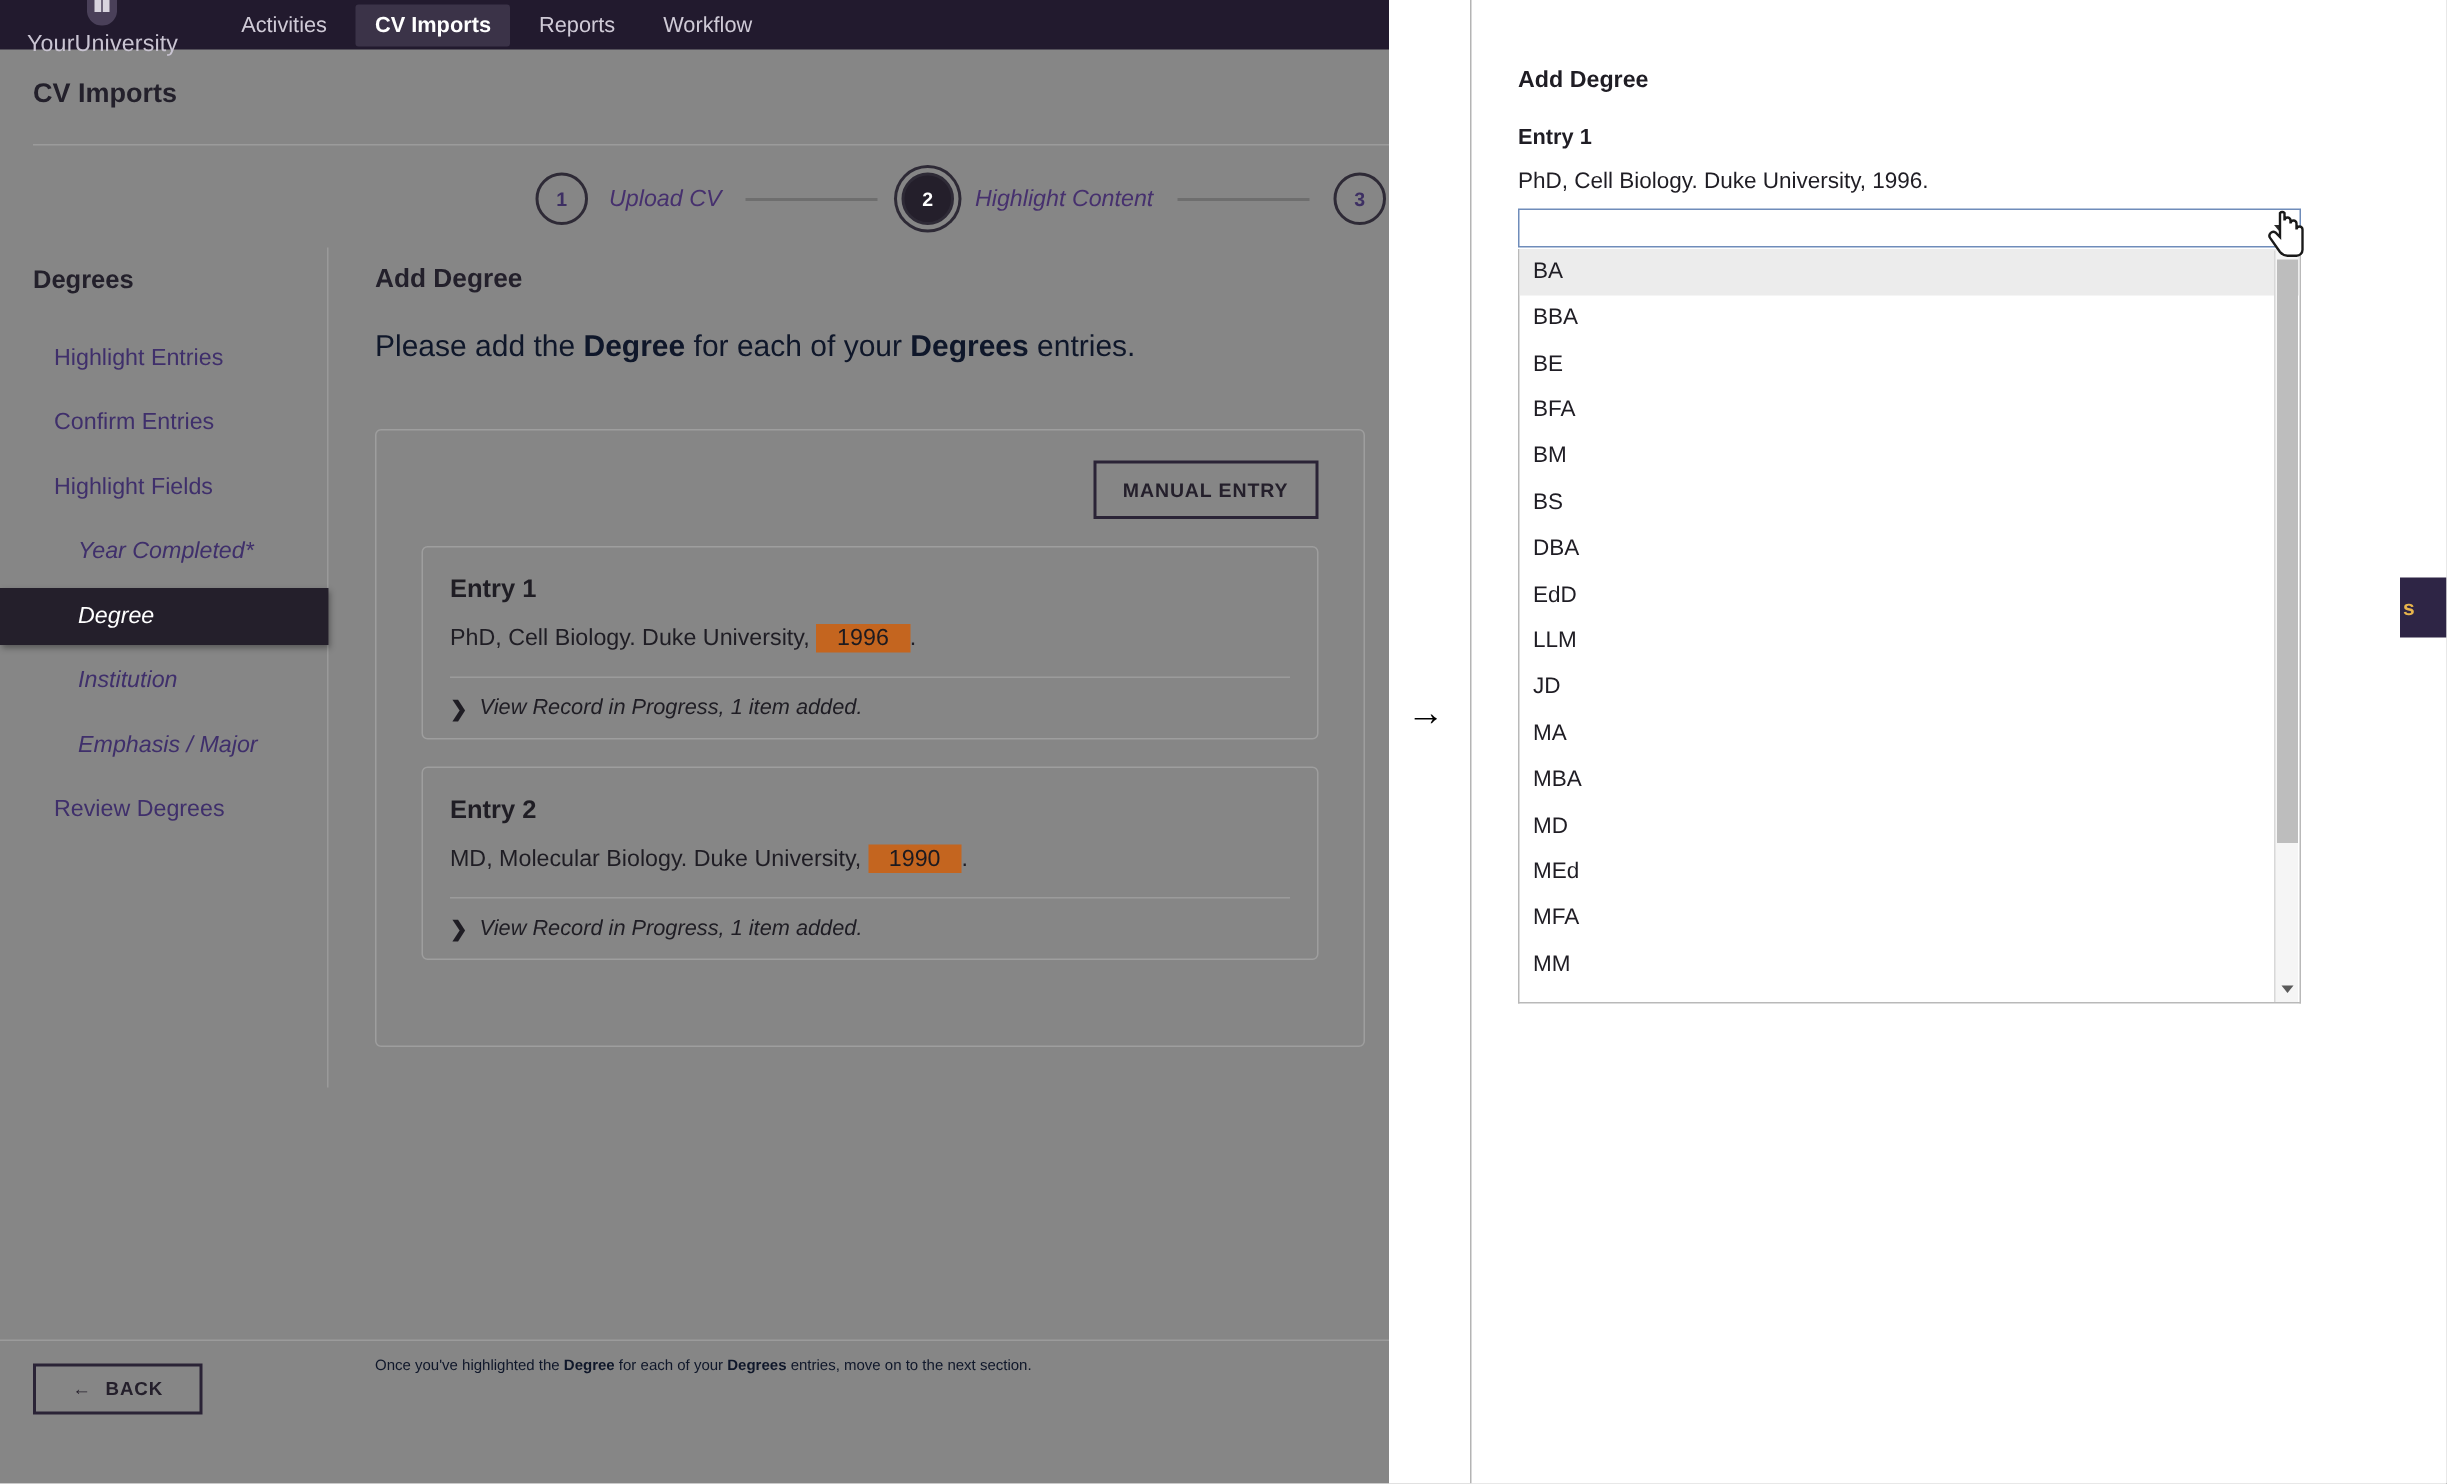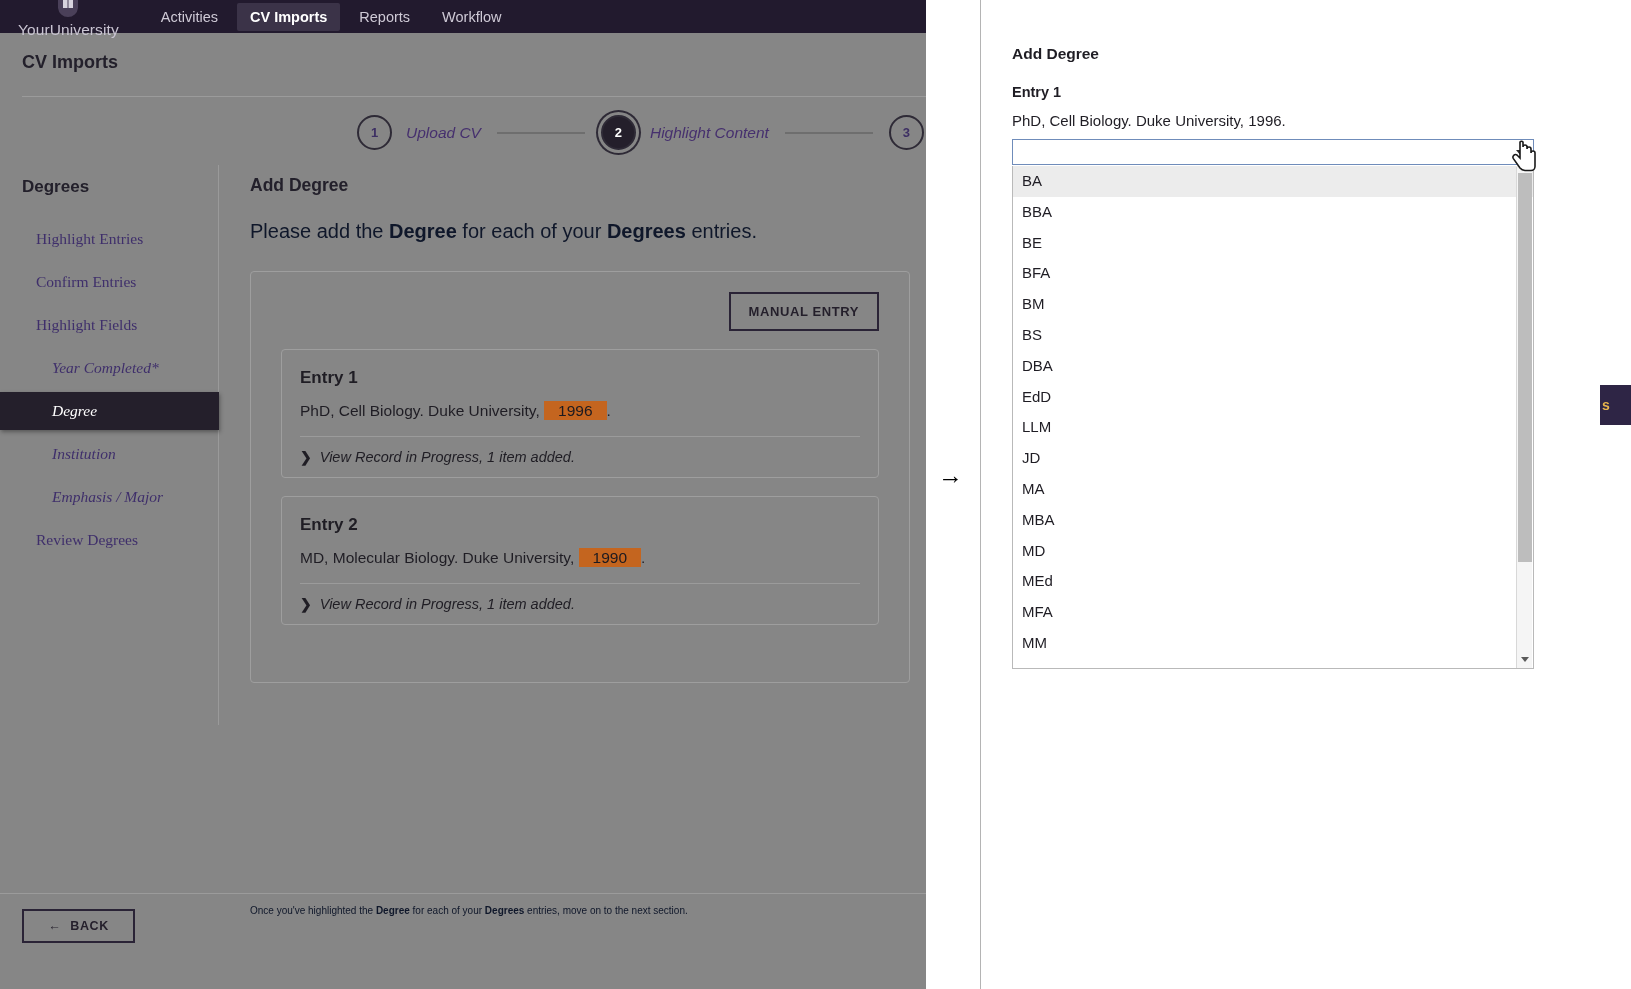--- a/index.html
+++ b/index.html
@@ -98,7 +98,6 @@
     font-size: 15.5px; color: #3f2f6b;
     padding: 10px 0 10px 36px;
     margin-bottom: 5px;
-    font-family: Liberation Serif, serif;
   }
   .sb-item.sub { font-style: italic; padding-left: 52px; }
   .sb-item.selected {

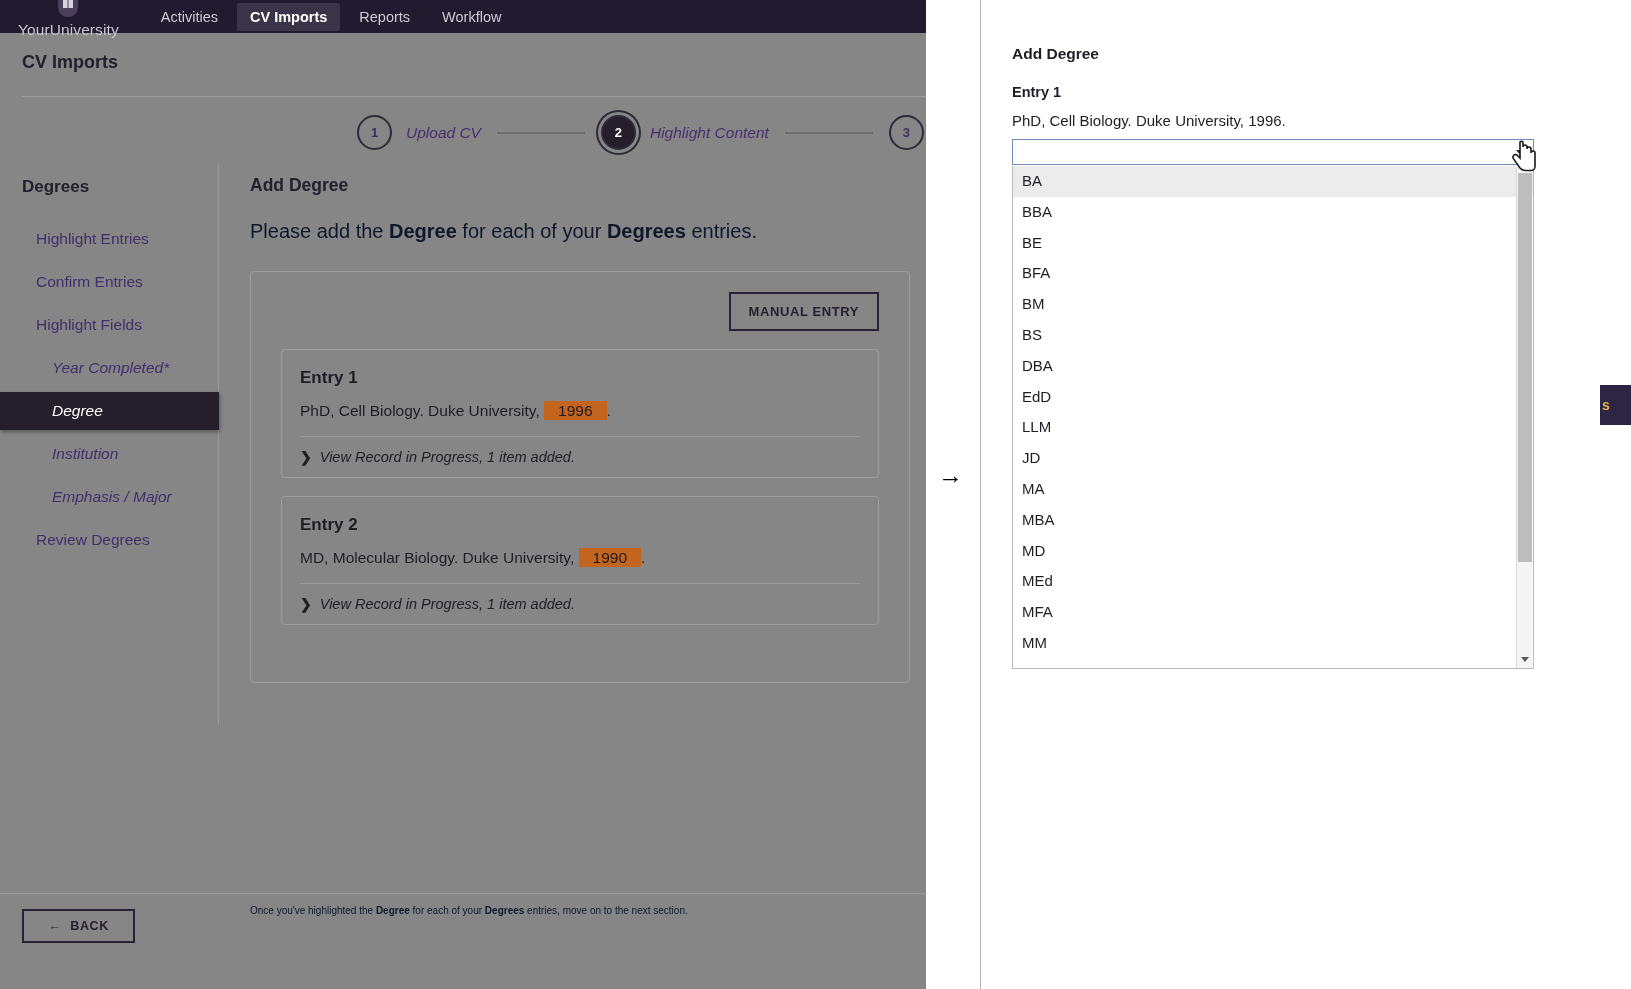--- a/index.html
+++ b/index.html
@@ -114,7 +114,7 @@
   .main-sub b { font-weight: bold; }
 
   .entry-box {
-    margin-top: 28px;
+    margin-top: 43px;
     border: 1px solid #9e9e9e;
     border-radius: 4px;
     padding: 20px 30px 30px 30px;

